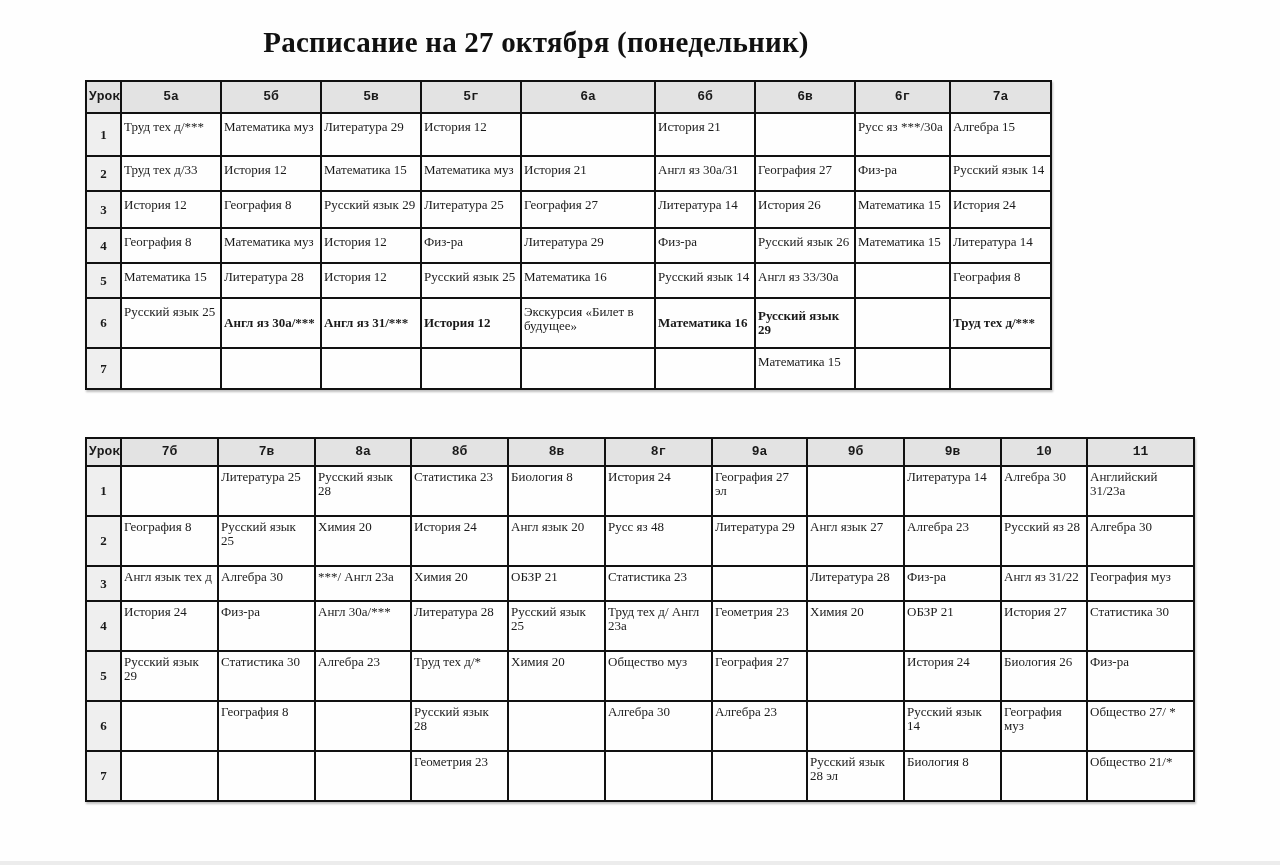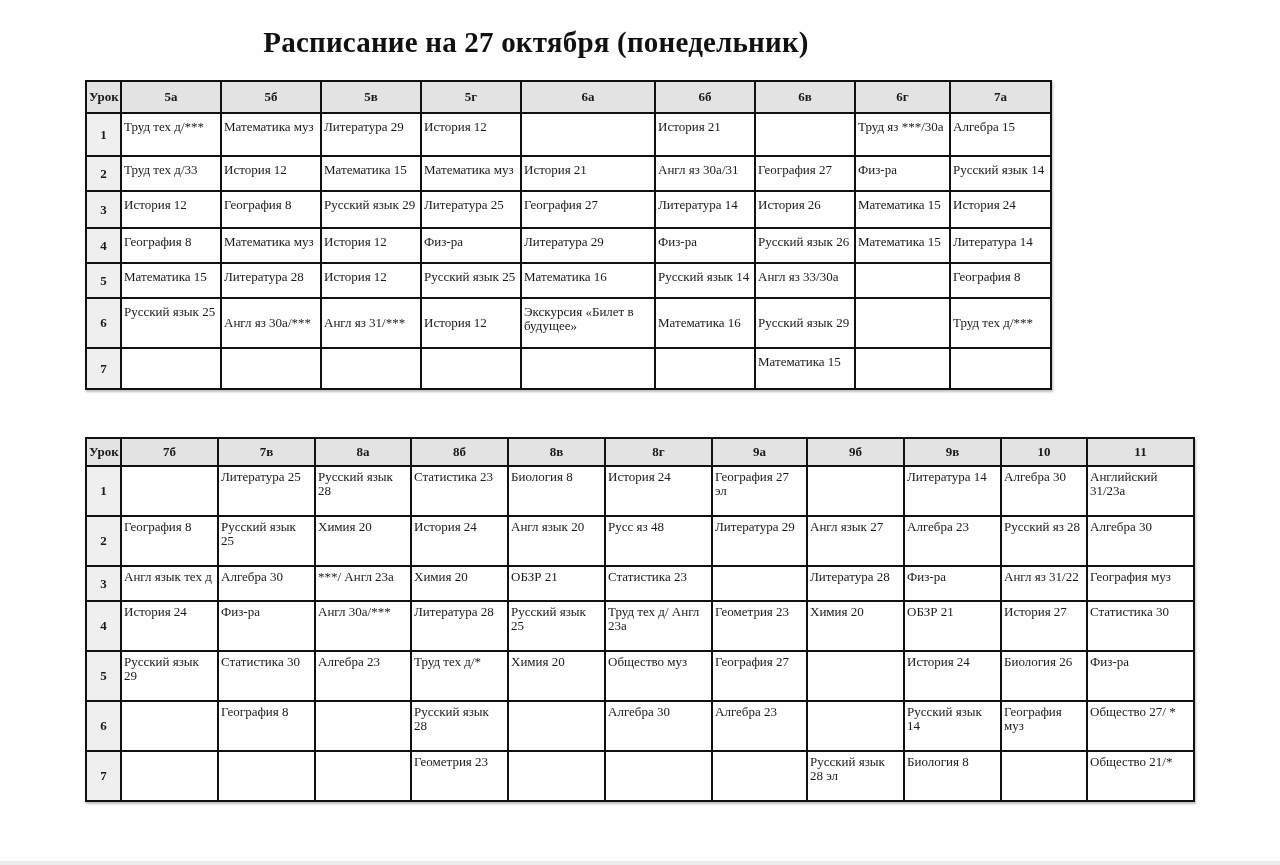--- a/index.html
+++ b/index.html
@@ -11,7 +11,7 @@
          box-shadow: 1px 2px 2px rgba(0,0,0,0.25); }
   .tbl td, .tbl th { border:2px solid #111; padding:0 2px; font-size:13px;
          line-height:14px; vertical-align:top; overflow:hidden; white-space:normal; }
-  .tbl th { background:#e3e3e3; font-weight:bold; vertical-align:middle; font-size:13px; }
+  .tbl th { background:#e3e3e3; font-weight:bold; vertical-align:middle; font-size:13px;font-family:Liberation Mono, monospace; }
   .tbl td.lesson { background:#efefef; font-weight:bold; text-align:center; vertical-align:middle; font-size:13px; padding:0; }
   .tbl td.cell { padding-top:6px; }
   .tbl td.mid { vertical-align:middle; padding-top:0; }

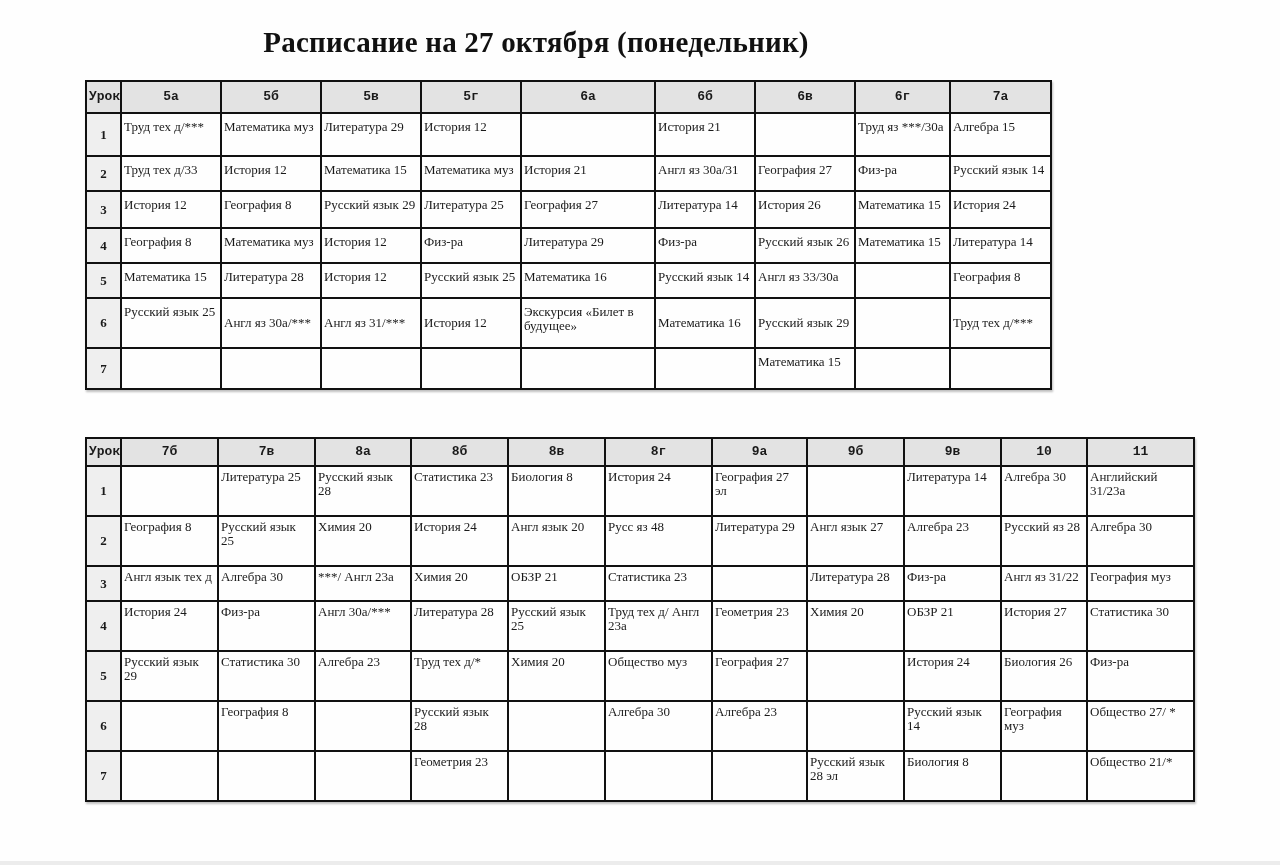--- a/index.html
+++ b/index.html
@@ -60,7 +60,7 @@
         <td class="cell"></td>
         <td class="cell">История 21</td>
         <td class="cell"></td>
-        <td class="cell">Труд яз ***/30а</td>
+        <td class="cell">Русс яз ***/30а</td>
         <td class="cell">Алгебра 15</td>
       </tr>
       <tr style="height: 35px;">

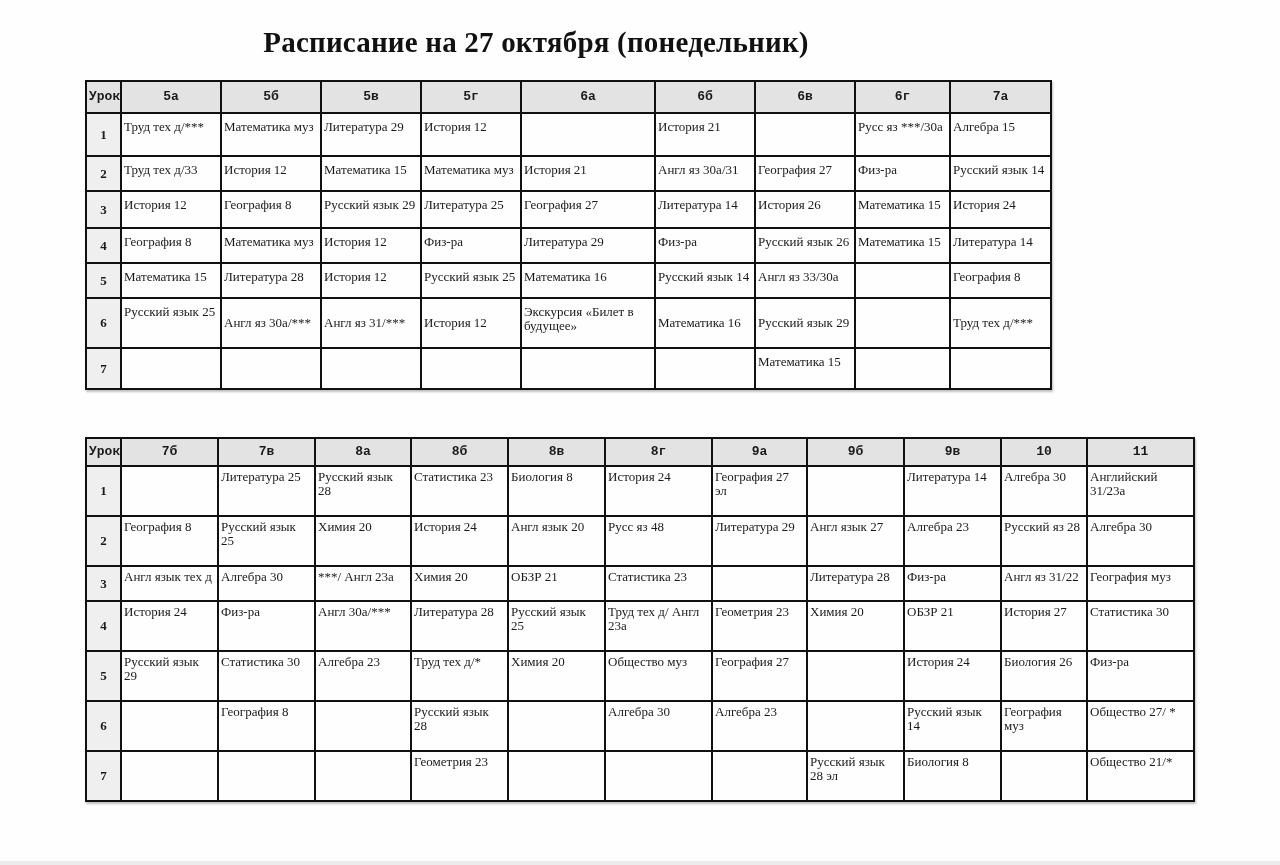--- a/index.html
+++ b/index.html
@@ -14,7 +14,7 @@
   .tbl th { background:#e3e3e3; font-weight:bold; vertical-align:middle; font-size:13px;font-family:Liberation Mono, monospace; }
   .tbl td.lesson { background:#efefef; font-weight:bold; text-align:center; vertical-align:middle; font-size:13px; padding:0; }
   .tbl td.cell { padding-top:6px; }
-  .tbl td.mid { vertical-align:middle; padding-top:0; }
+  .tbl td.mid { vertical-align:middle; padding-top:0;font-weight:bold; }
   .tbl2 td.cell { padding-top:3px; }
   .footer-line { position:absolute; left:0; top:861px; width:1280px; height:4px; background:#ececec; }
 </style>

